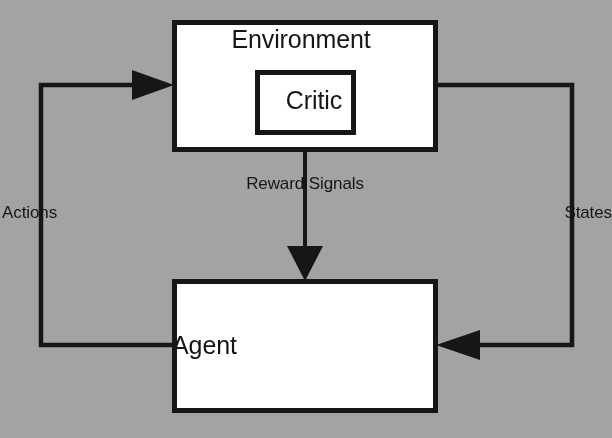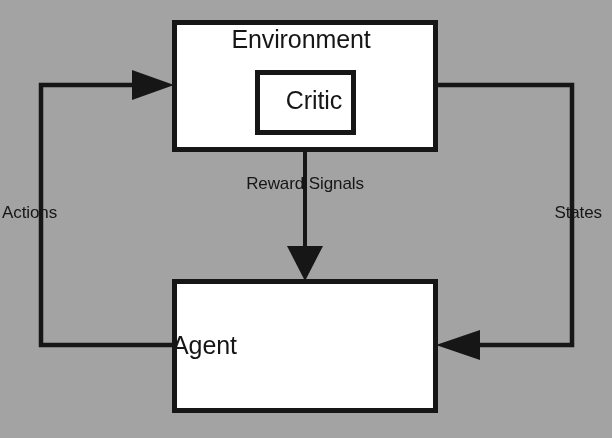--- a/index.html
+++ b/index.html
@@ -63,7 +63,7 @@
     text-align: left;
   }
   #label-states {
-    right: 10px; top: 204px;
+    right: 0; top: 204px;
     text-align: center;
   }
 </style>

